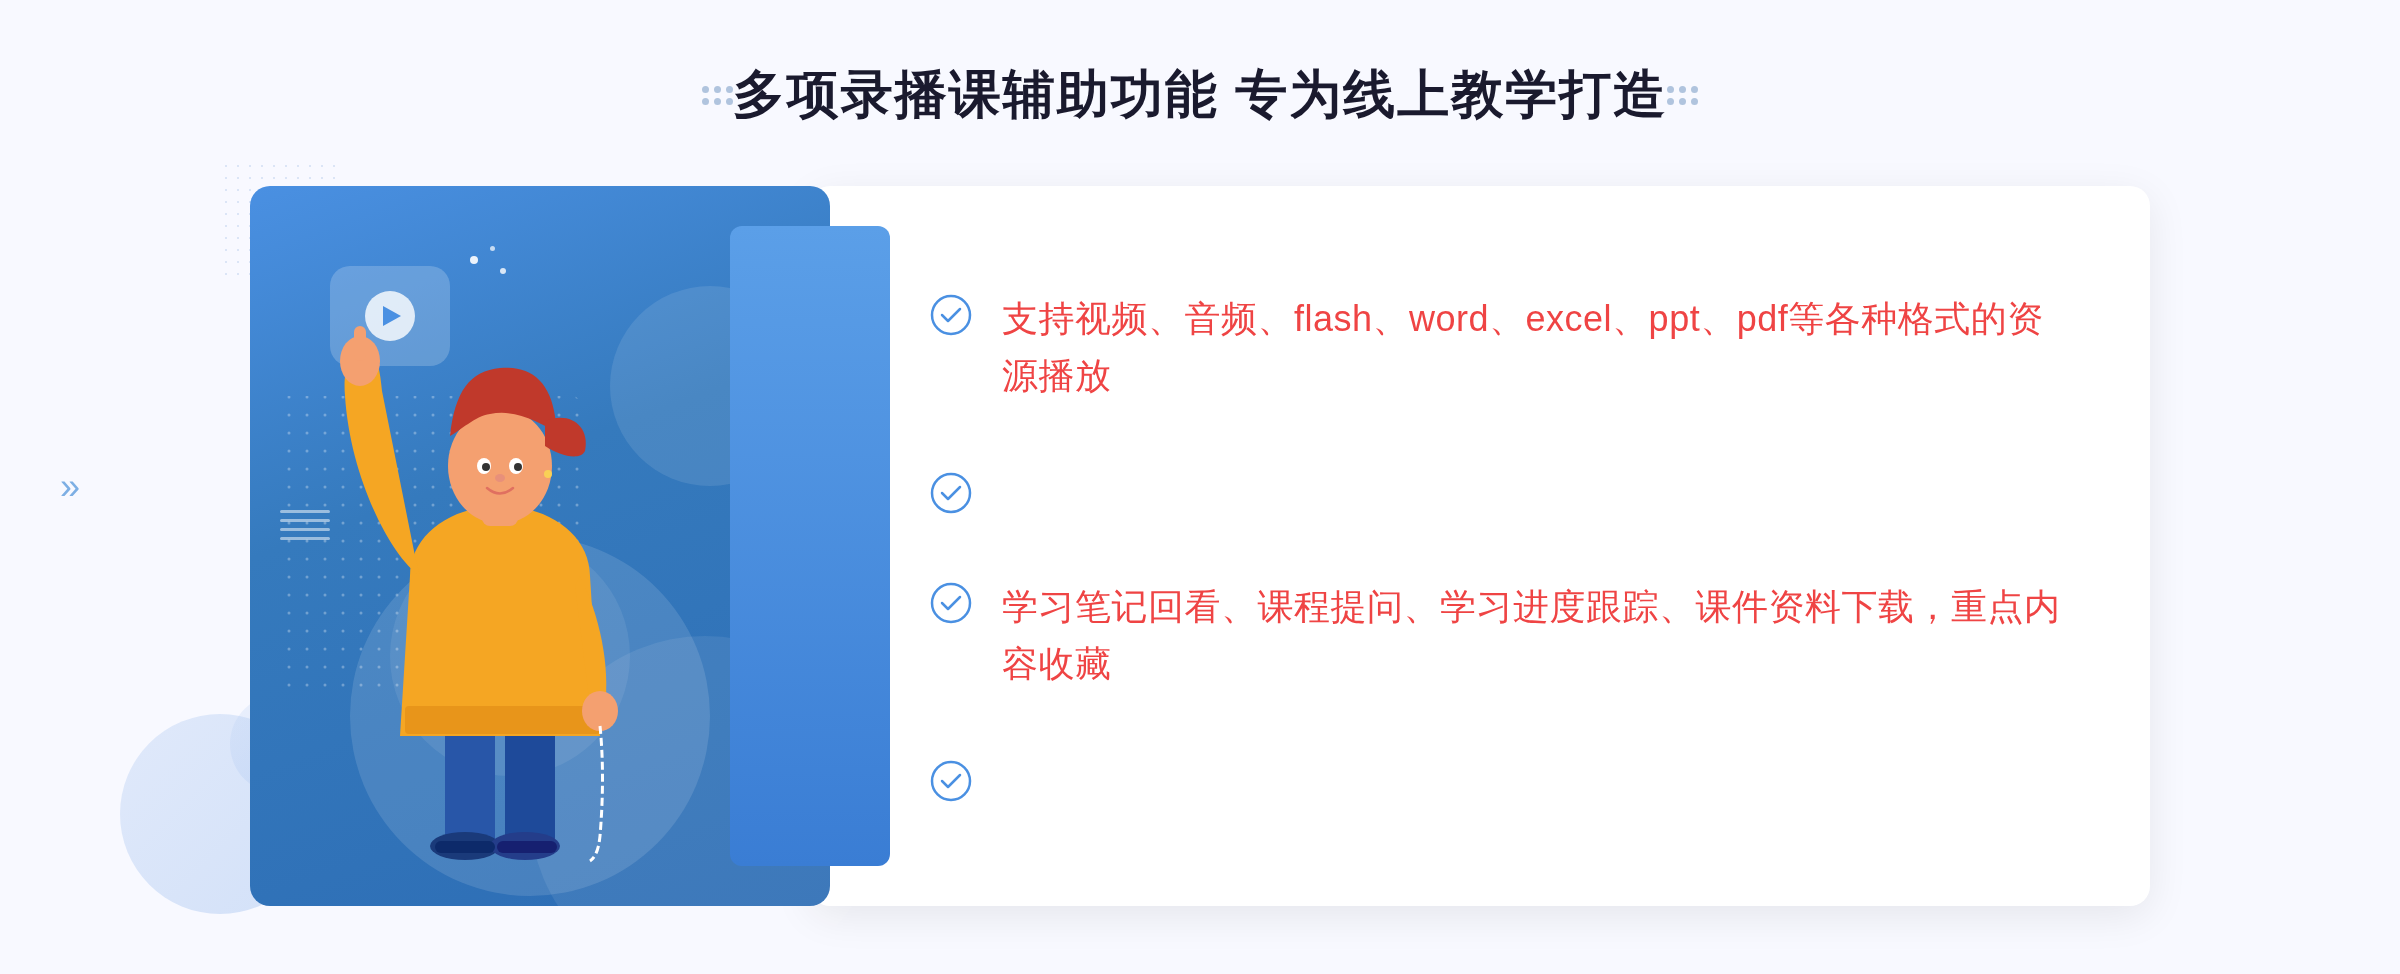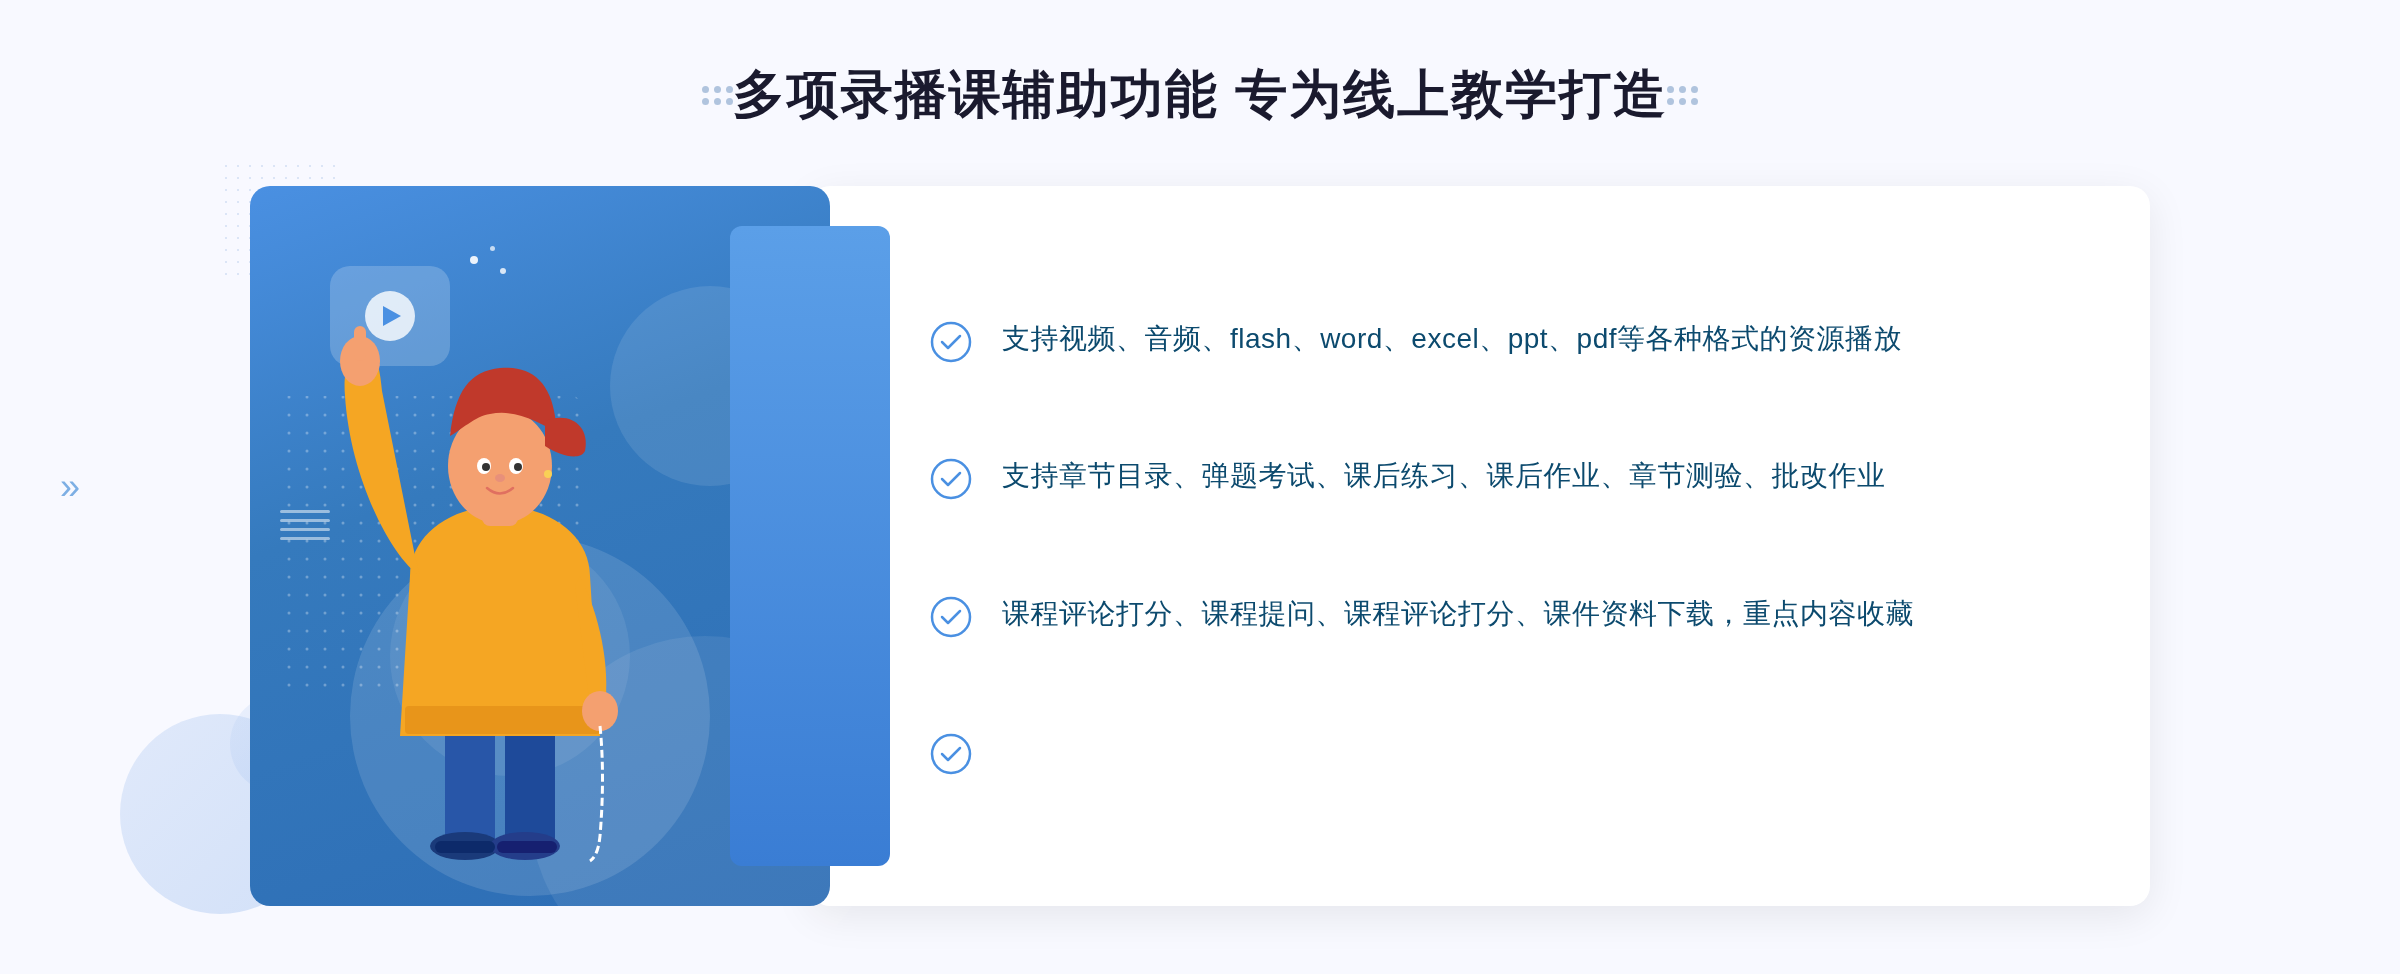--- a/index.html
+++ b/index.html
@@ -246,8 +246,8 @@
     }
 
     .feature-text {
-      font-size: 28px;
-      color: #0c4a6e;
+      font-size: 36px;
+      color: #ef4444;
       line-height: 1.6;
       letter-spacing: 0.5px;
     }

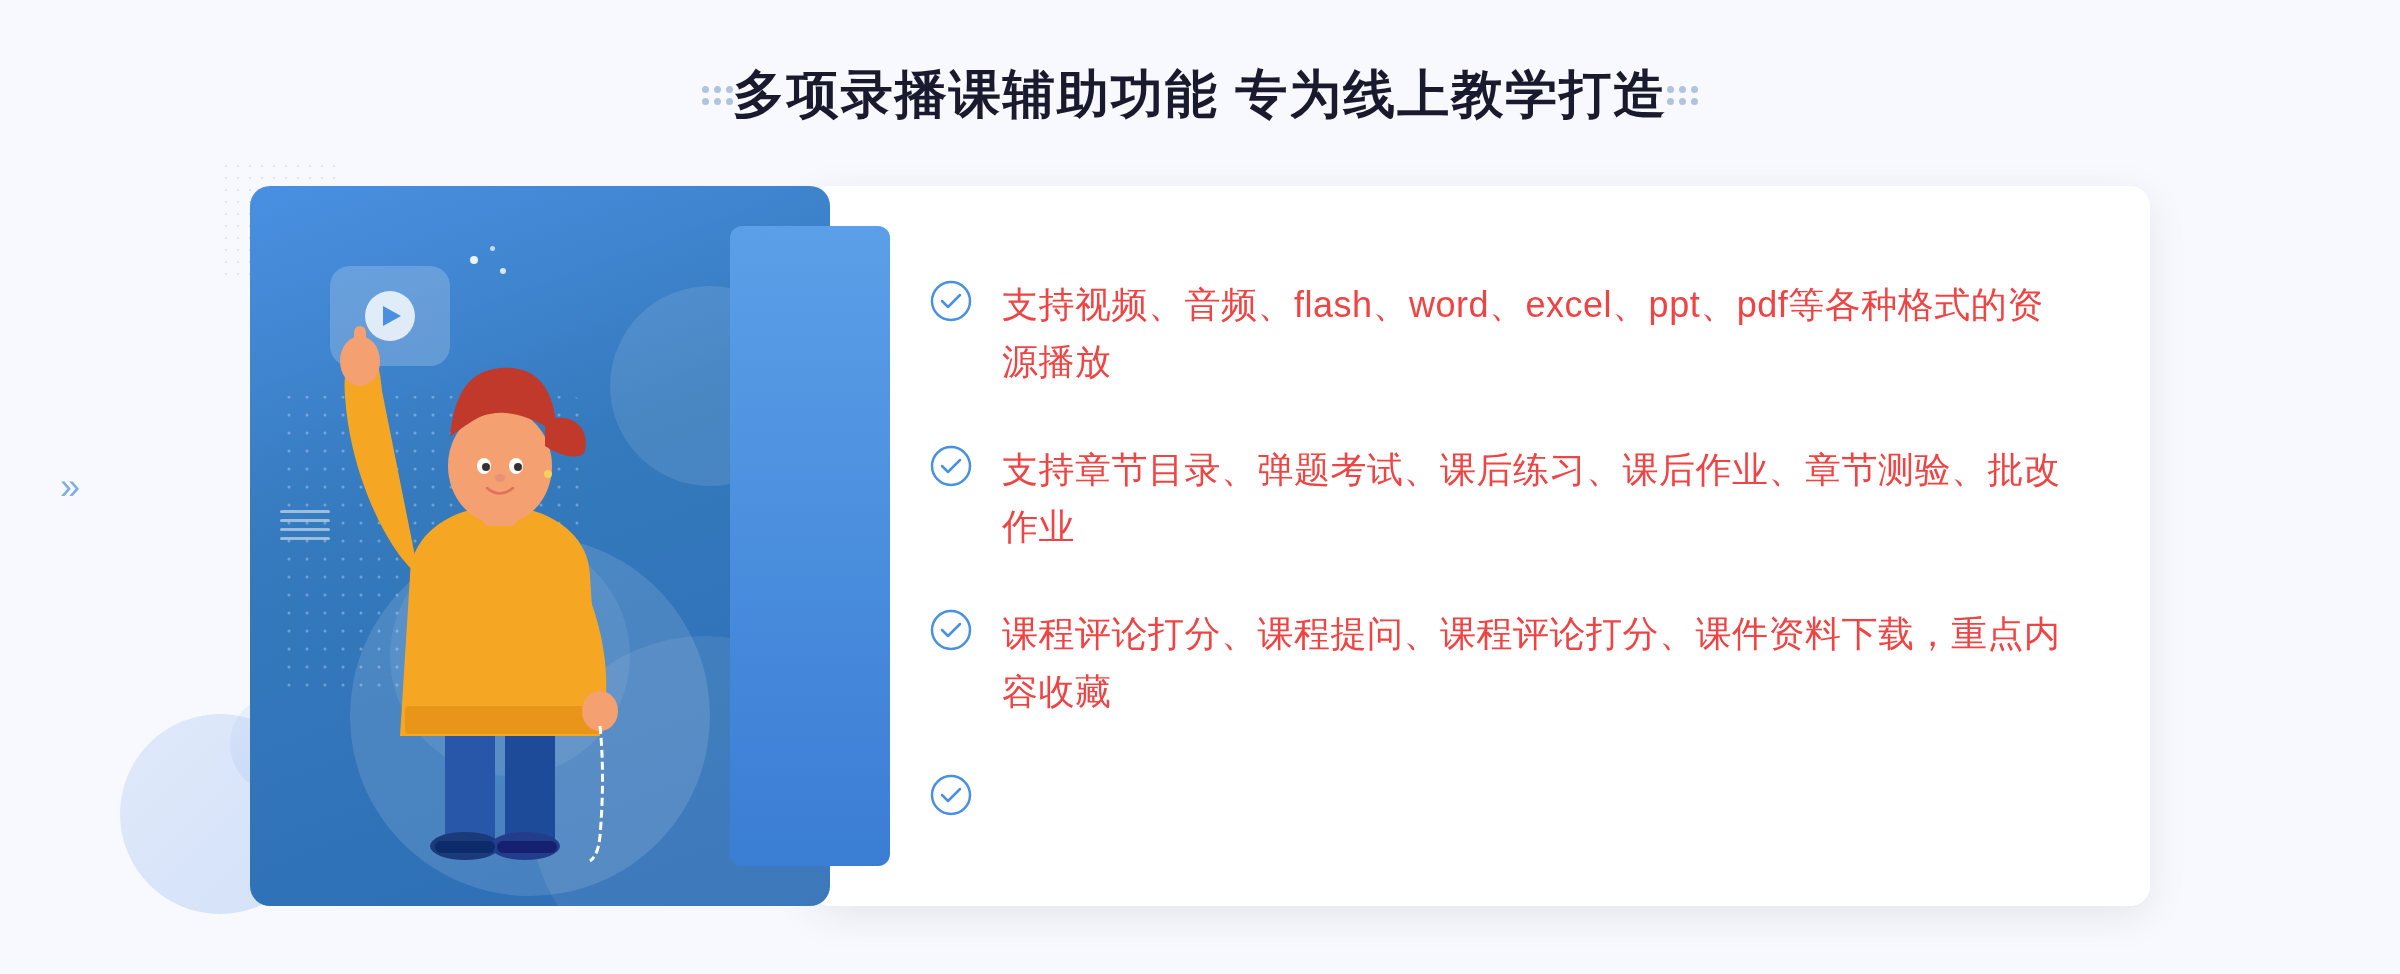--- a/index.html
+++ b/index.html
@@ -445,7 +445,6 @@
             <path d="M12 21 L18 27 L30 15" stroke="#4a90e2" stroke-width="2.5" stroke-linecap="round" stroke-linejoin="round"></path>
           </svg>
         </div>
-        <span class="feature-text">支持章节目录、弹题考试、课后练习、课后作业、章节测验、批改作业</span>
       </div>
 
       <div class="feature-item">

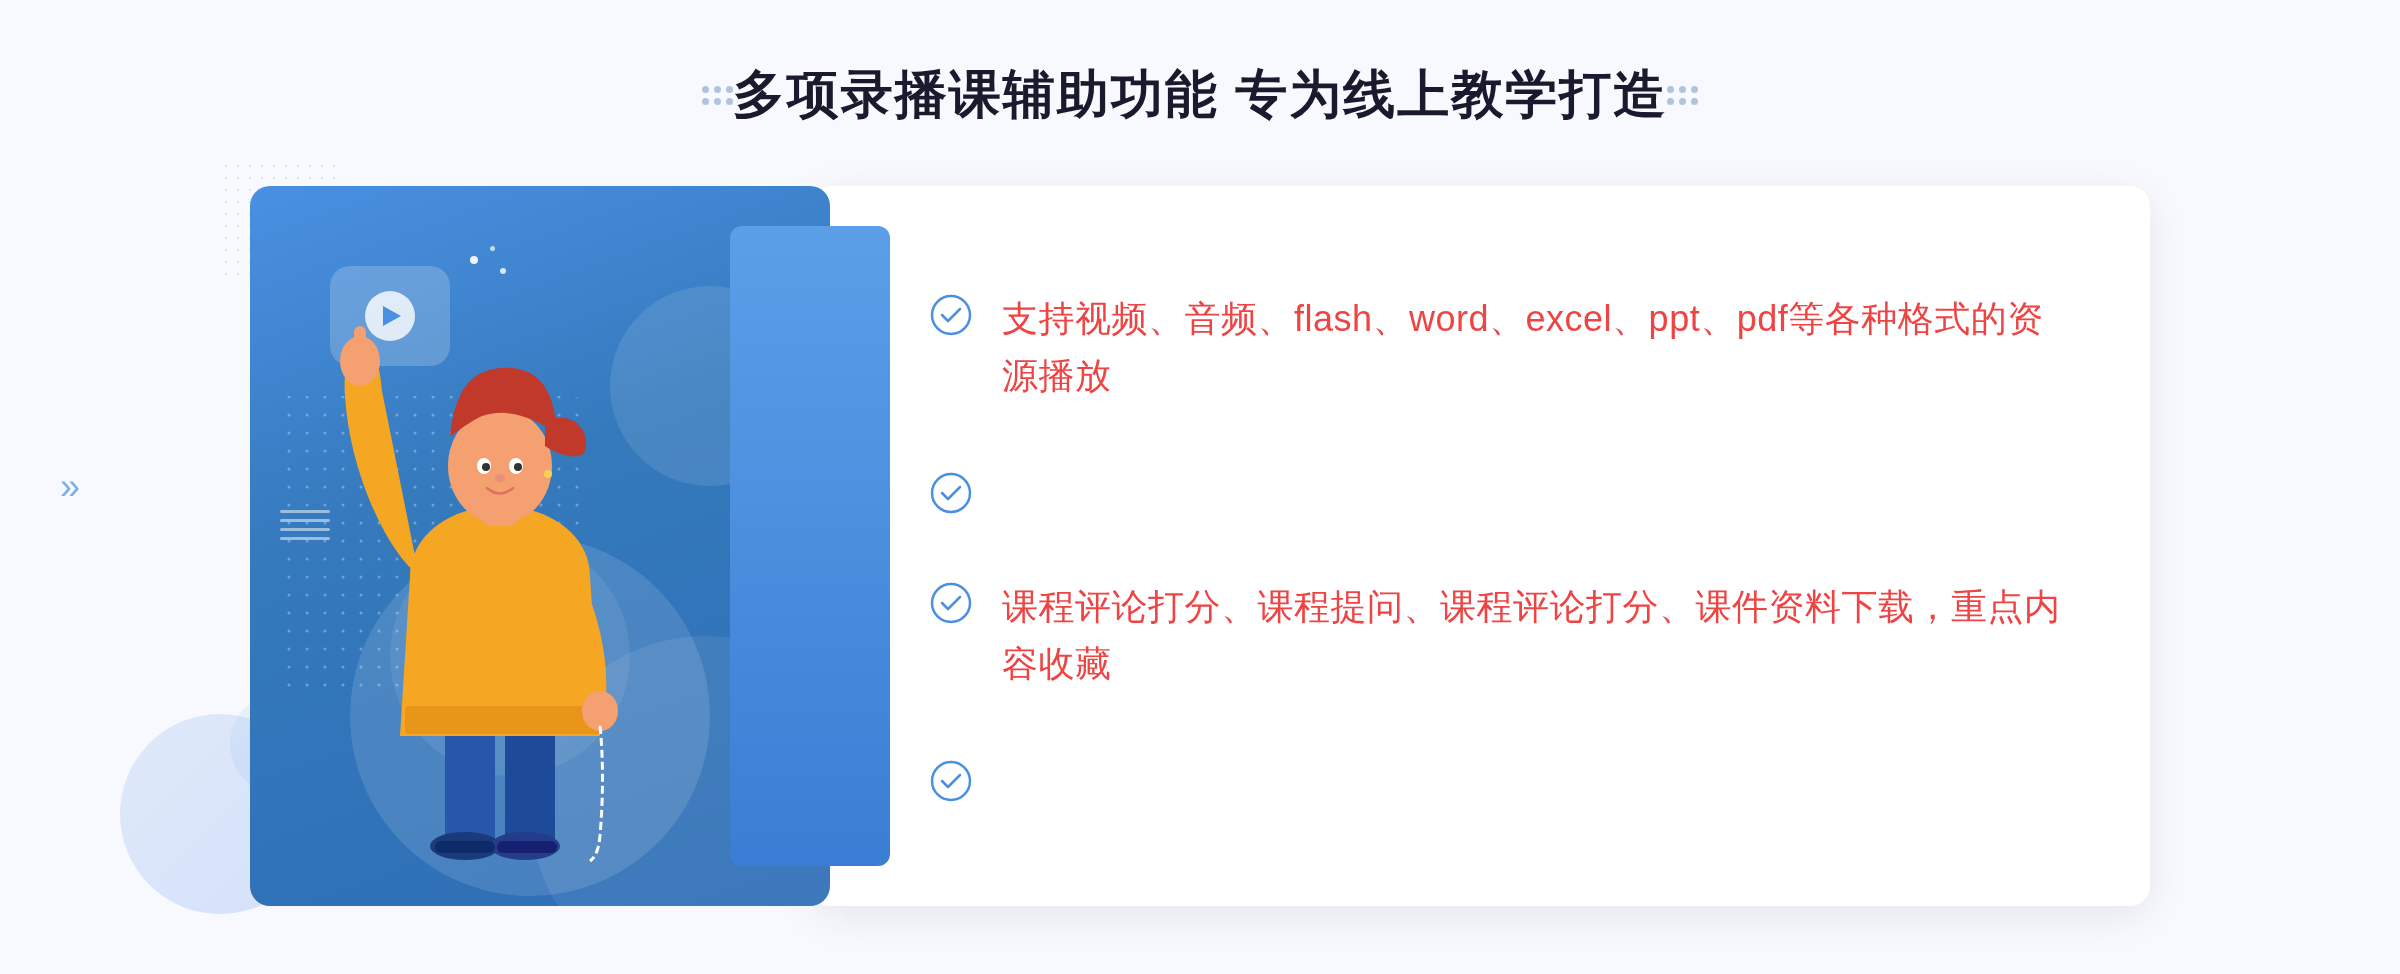--- a/index.html
+++ b/index.html
@@ -454,7 +454,7 @@
             <path d="M12 21 L18 27 L30 15" stroke="#4a90e2" stroke-width="2.5" stroke-linecap="round" stroke-linejoin="round"></path>
           </svg>
         </div>
-        <span class="feature-text">课程评论打分、课程提问、课程评论打分、课件资料下载，重点内容收藏</span>
+        <span class="feature-text">学习笔记回看、课程提问、学习进度跟踪、课件资料下载，重点内容收藏</span>
       </div>
 
       <div class="feature-item">

